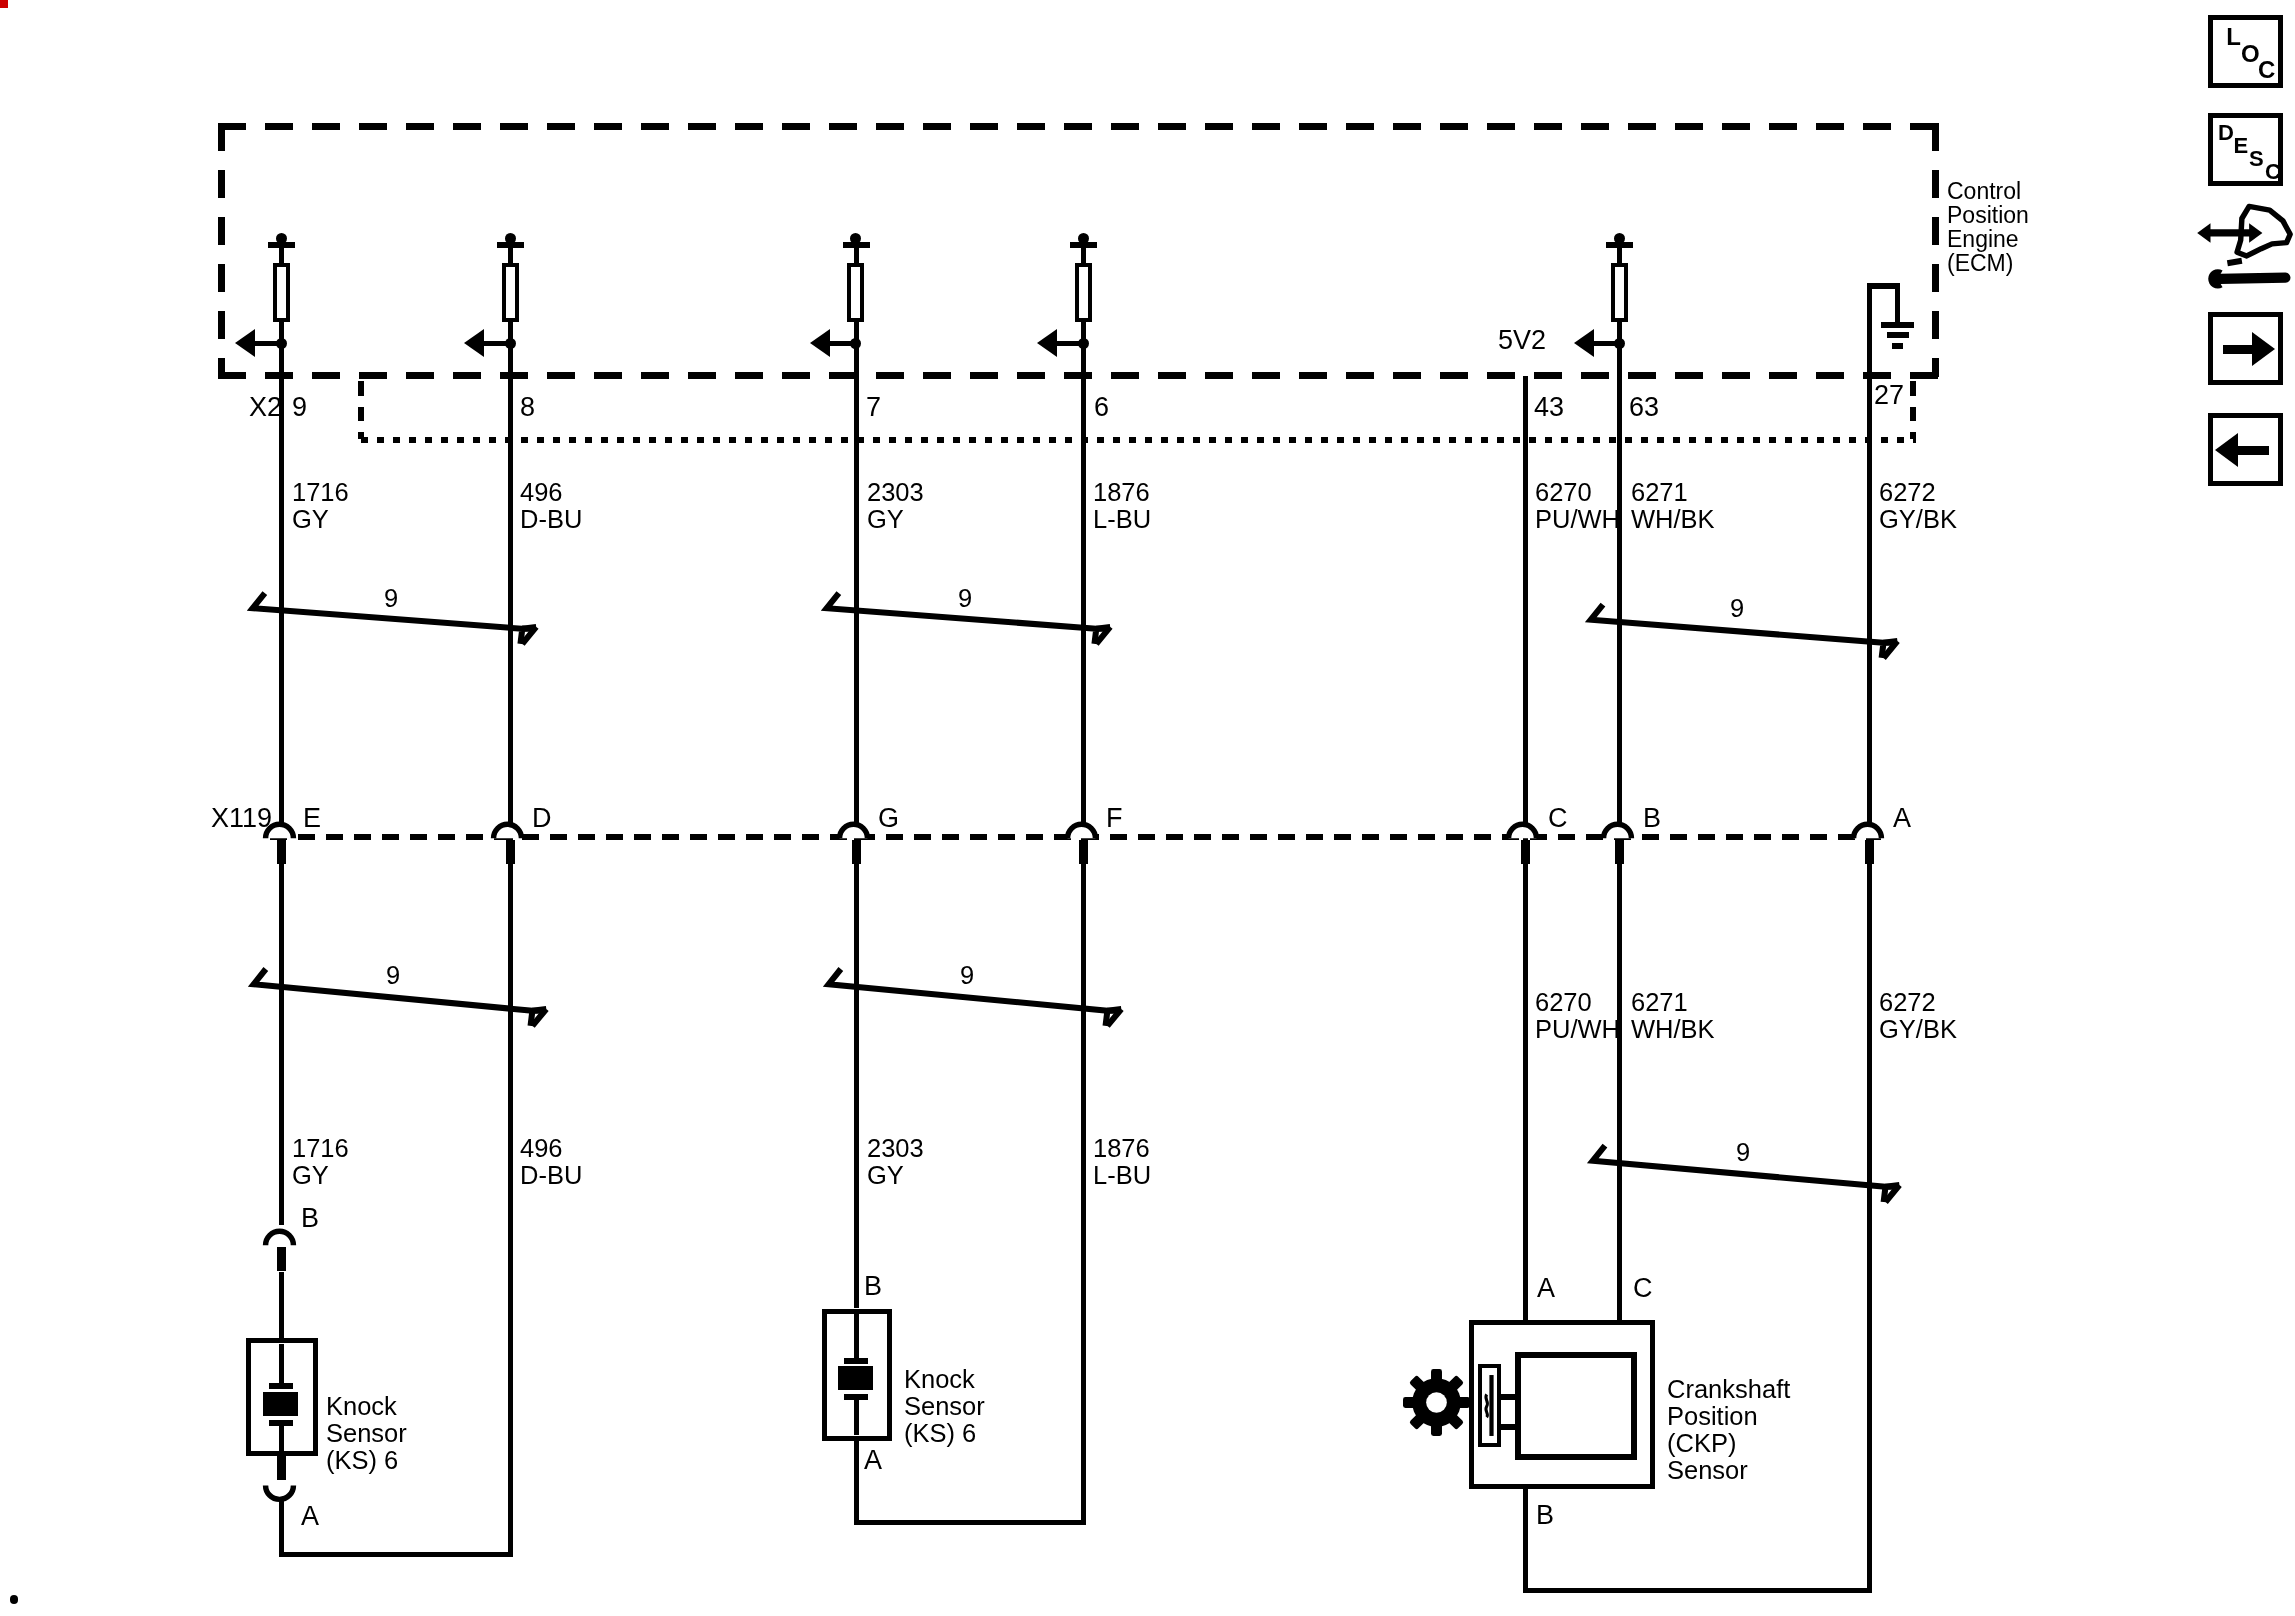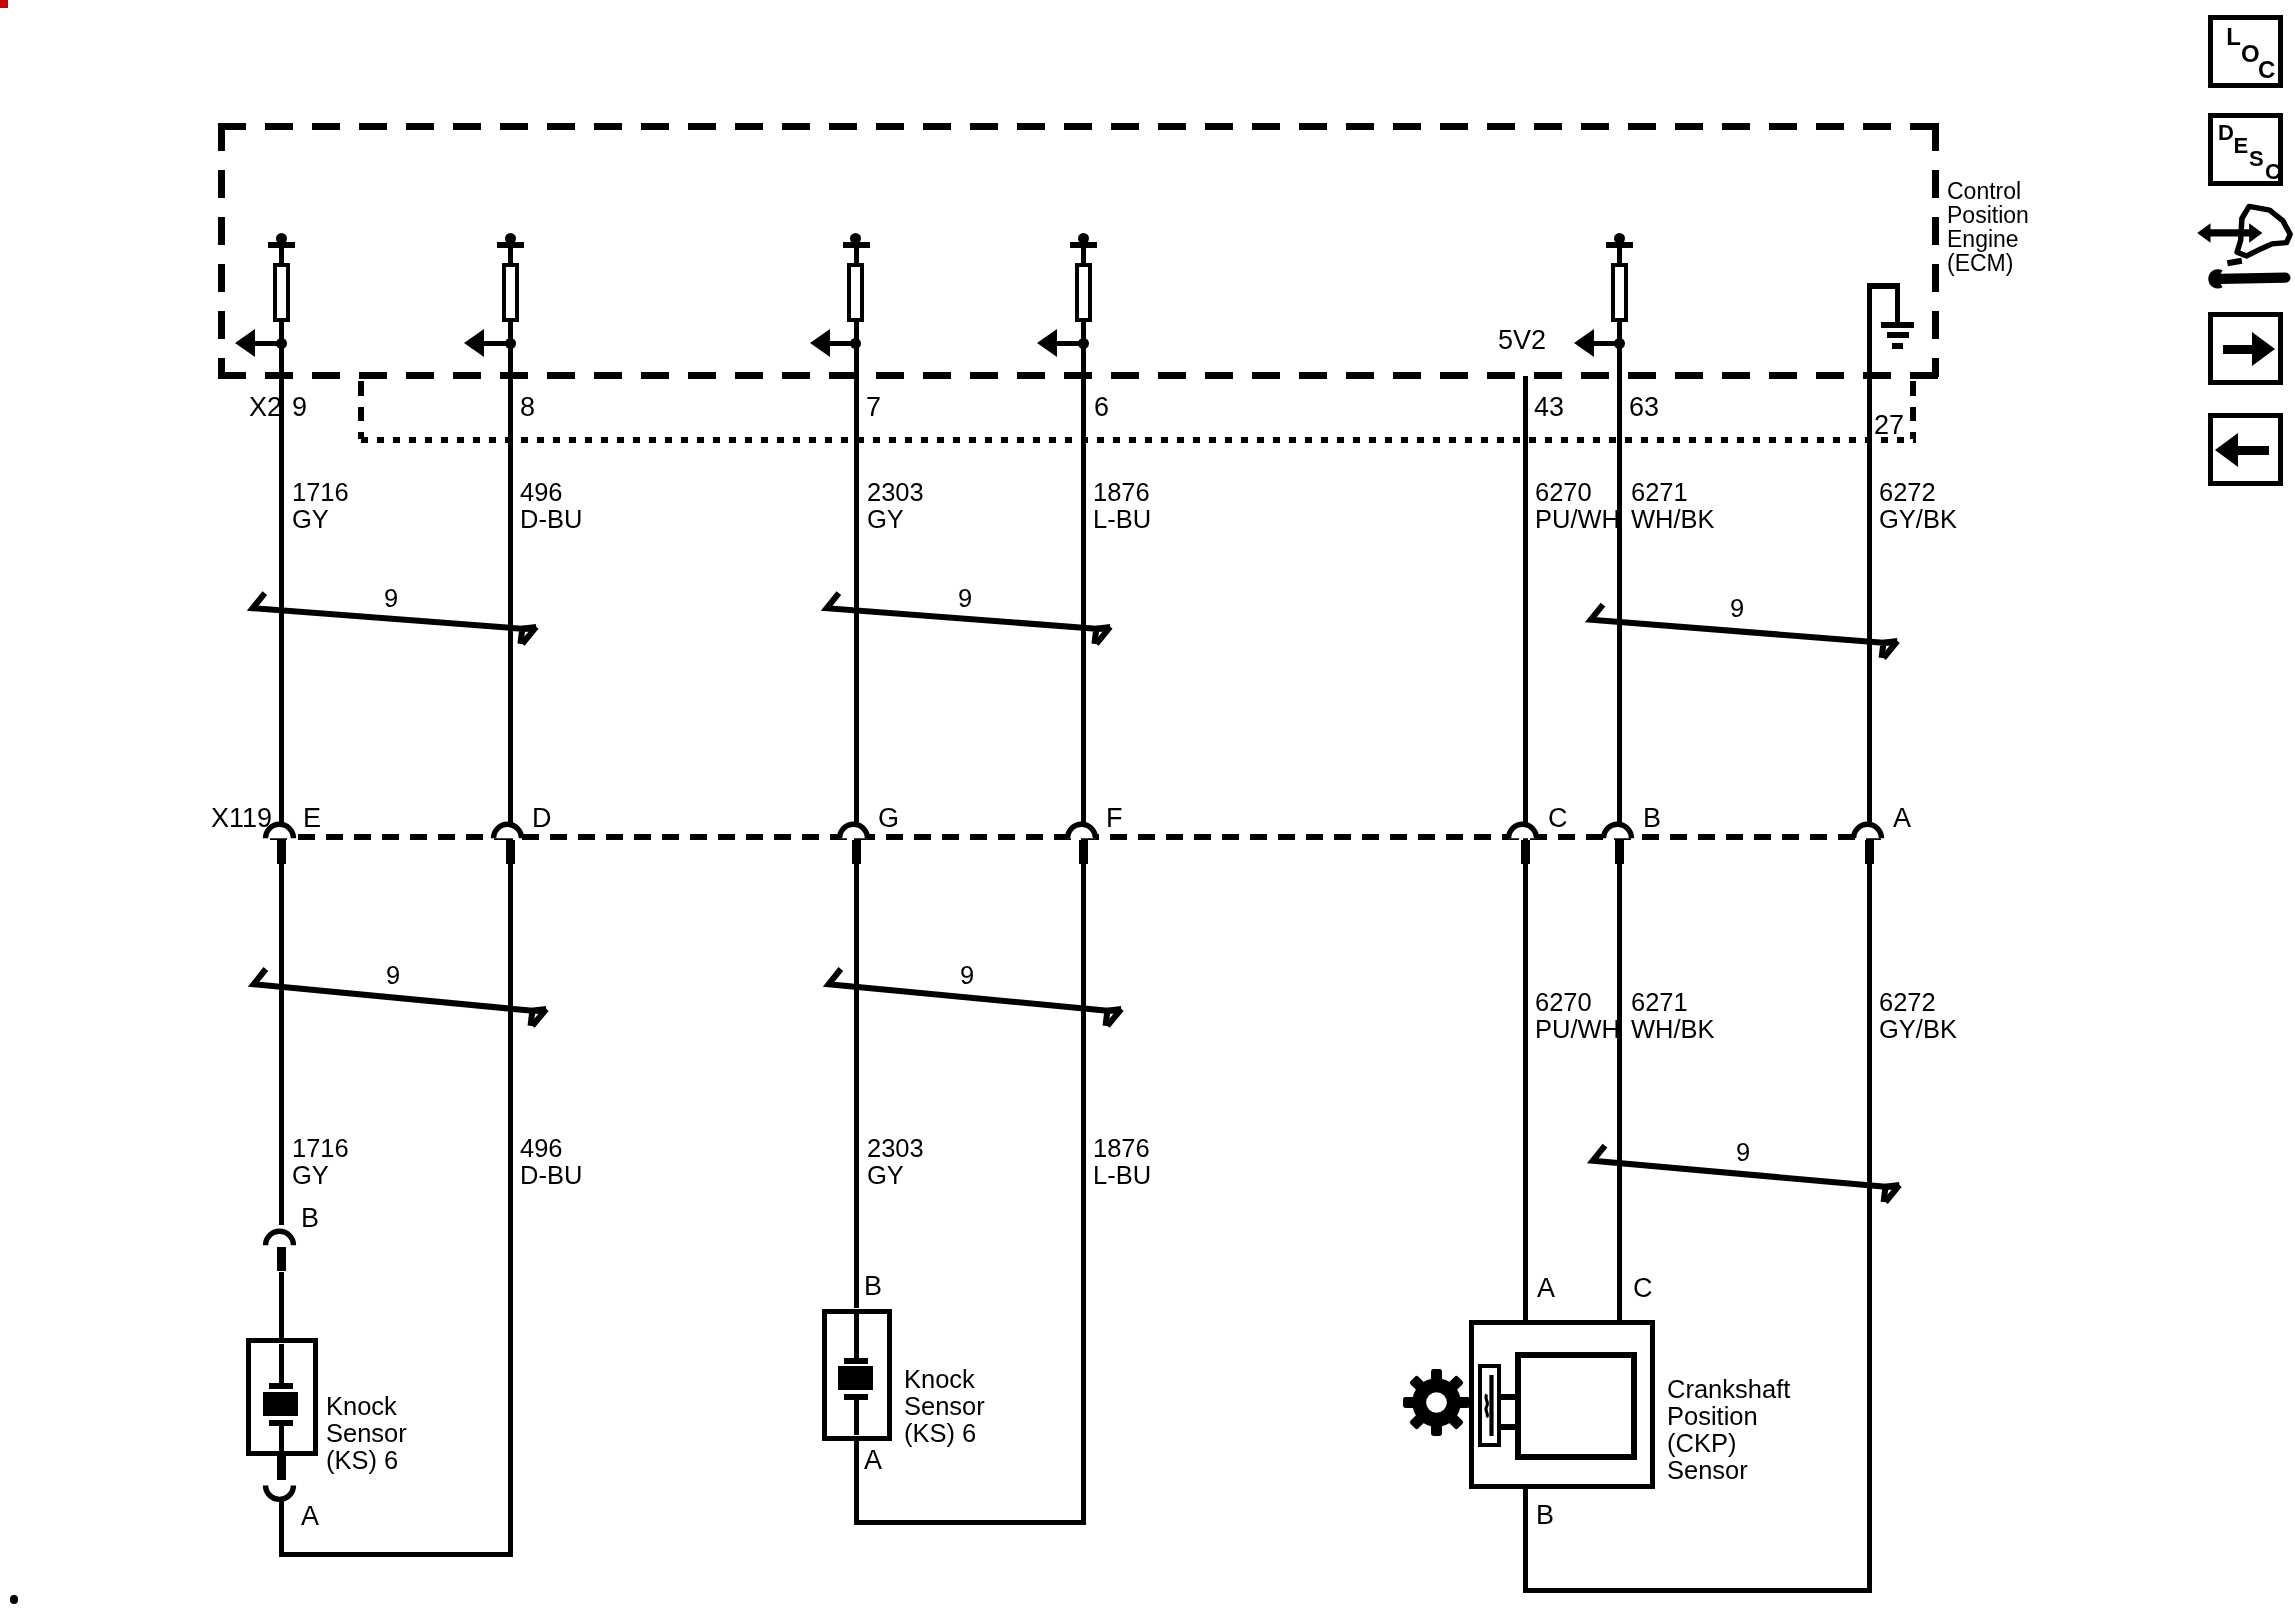--- a/index.html
+++ b/index.html
@@ -57,7 +57,7 @@
   <div class="pin" style="left:1094px;top:393px;">6</div>
   <div class="pin" style="left:1534px;top:393px;">43</div>
   <div class="pin" style="left:1629px;top:393px;">63</div>
-  <div class="pin" style="left:1874px;top:411px;">27</div>
+  <div class="pin" style="left:1874px;top:381px;">27</div>
   <div class="pin" style="left:1498px;top:326px;">5V2</div>
 
   <div class="dot" style="left:276px;top:233px;"></div>

